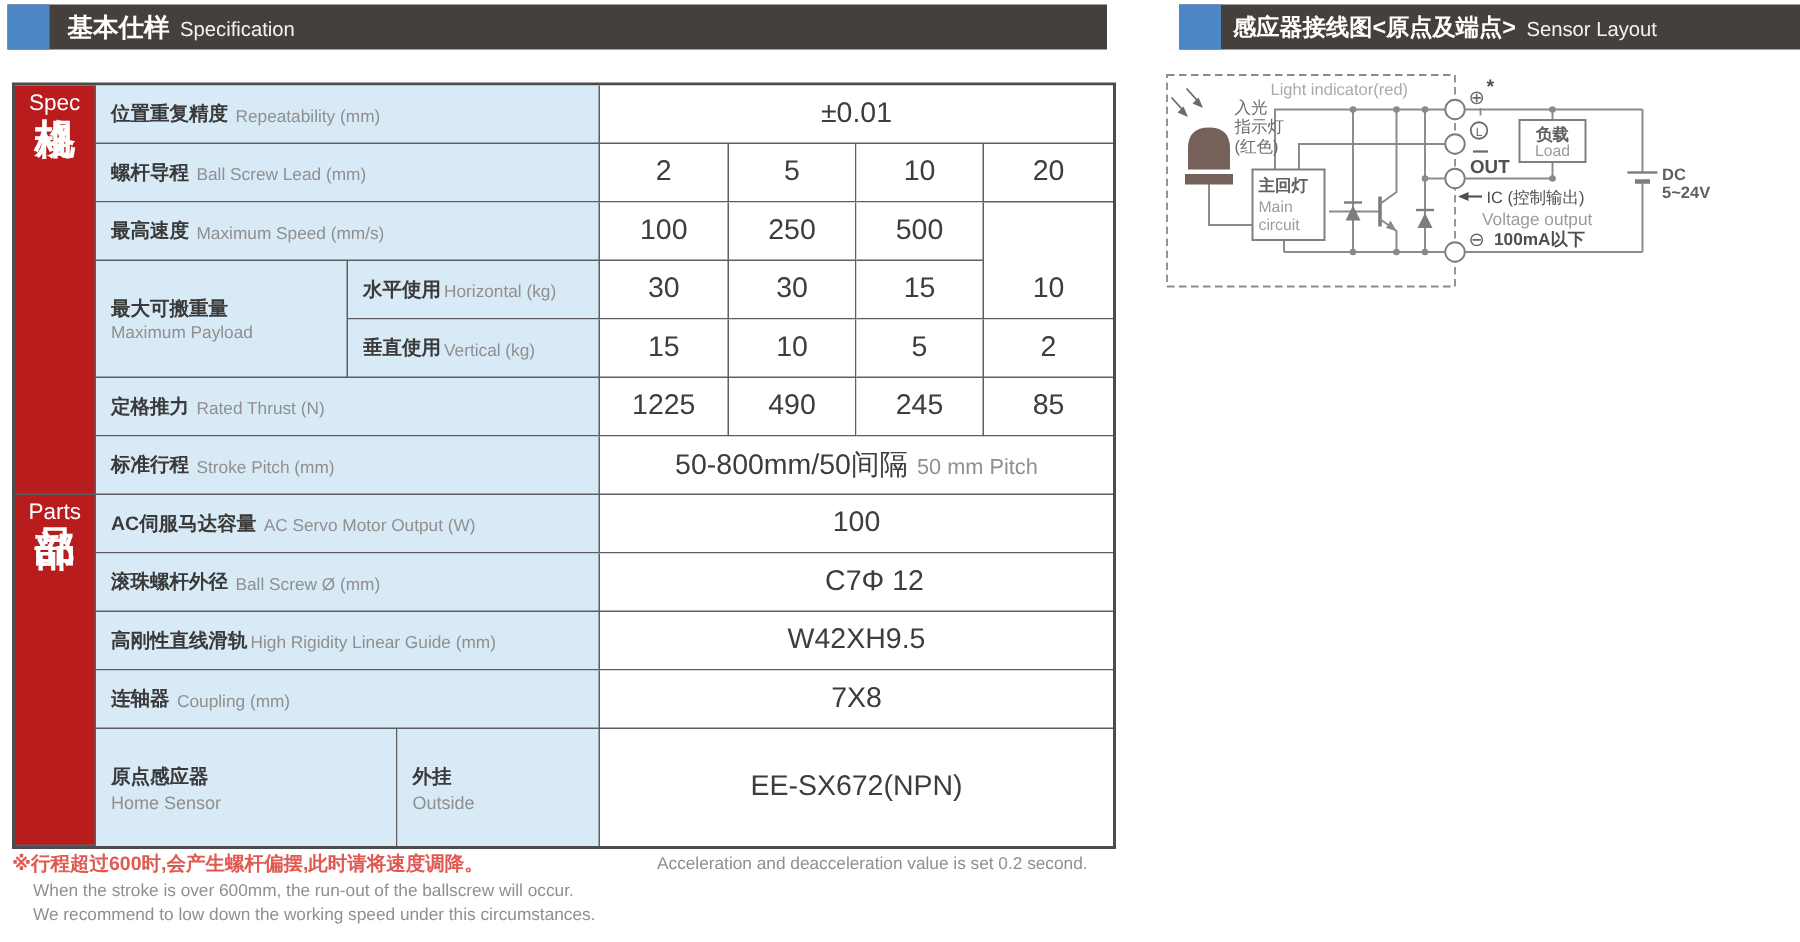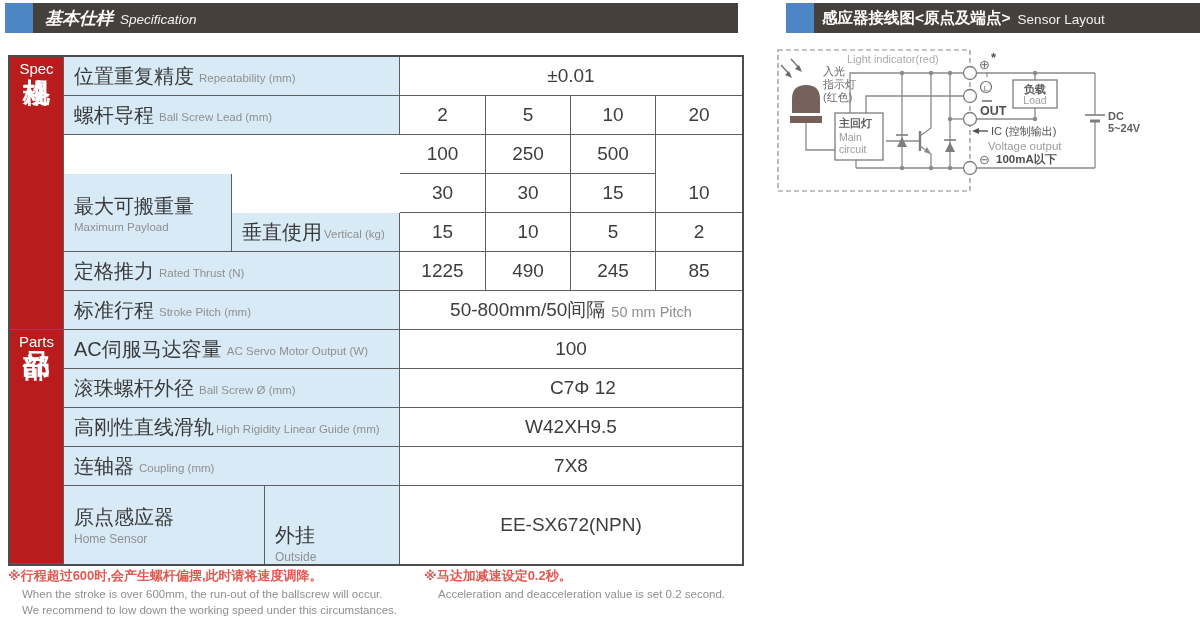--- a/index.html
+++ b/index.html
@@ -51,7 +51,7 @@
 
 <div id="stage">
 
-  <div class="hbar" style="left:5px;width:733px;font-style:italic;">
+  <div class="hbar" style="left:5px;width:733px;">
     <div class="sq"></div>
     <span class="zh">基本仕样</span>
     <span class="en">Specification</span>

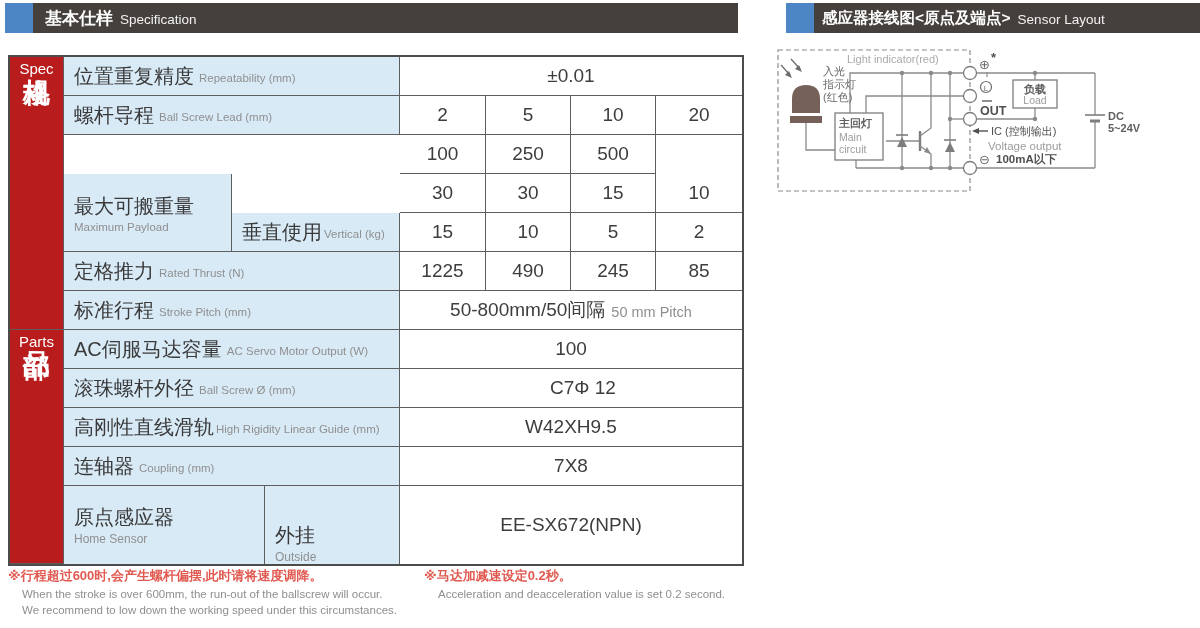--- a/index.html
+++ b/index.html
@@ -21,7 +21,7 @@
      display:flex;align-items:center;box-sizing:border-box;overflow:hidden;}
   .lastc{border-right:none;} .lastr{border-bottom:none;}
   .lbl{background:#d9eaf7;padding-left:10px;}
-  .zh{font-size:20px;font-weight:400;color:#3a3a3a;white-space:nowrap;}
+  .zh{font-size:13px;font-weight:700;color:#3a3a3a;white-space:nowrap;}
   .en{font-size:11.5px;color:#8f8f8f;white-space:nowrap;margin-left:5px;padding-top:3px;}
   .col2{flex-direction:column;align-items:flex-start;justify-content:center;}
   .col2 .en{margin-left:0;padding-top:1px;}

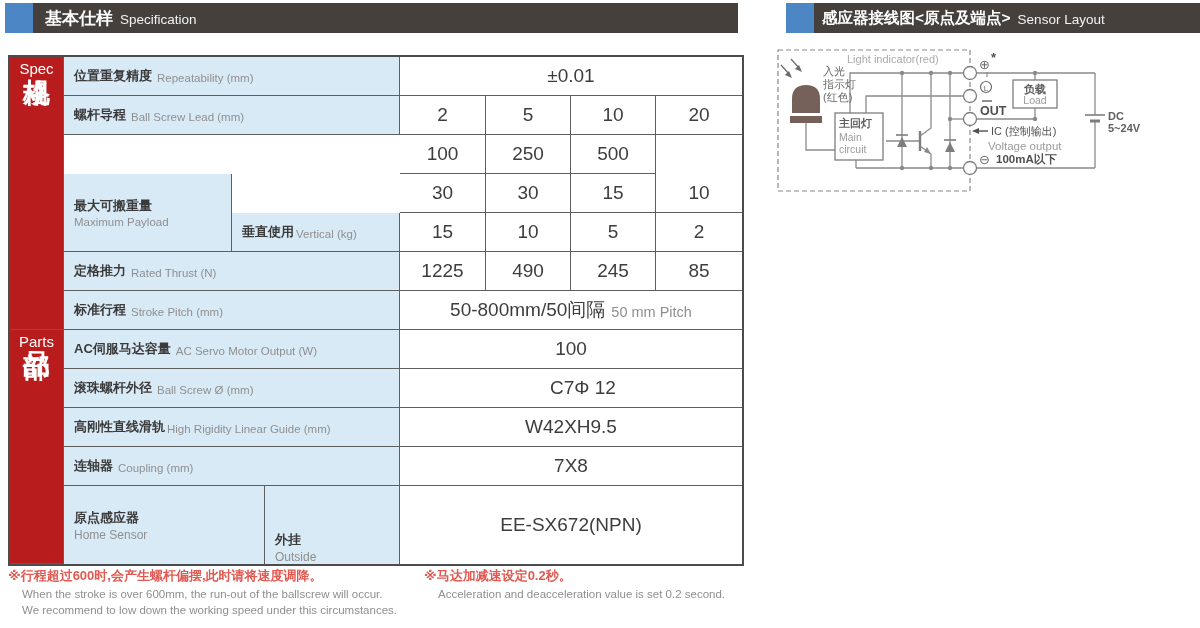--- a/index.html
+++ b/index.html
@@ -89,6 +89,10 @@
     <div class="c val" style="grid-area:2/7/3/8;">10</div>
     <div class="c val lastc" style="grid-area:2/8/3/9;">20</div>
 
+    <div class="c lbl" style="grid-area:3/2/4/5;">
+      <span class="zh">最高速度</span>
+      <span class="en">Maximum Speed (mm/s)</span>
+    </div>
     <div class="c val" style="grid-area:3/5/4/6;">100</div>
     <div class="c val" style="grid-area:3/6/4/7;">250</div>
     <div class="c val" style="grid-area:3/7/4/8;">500</div>

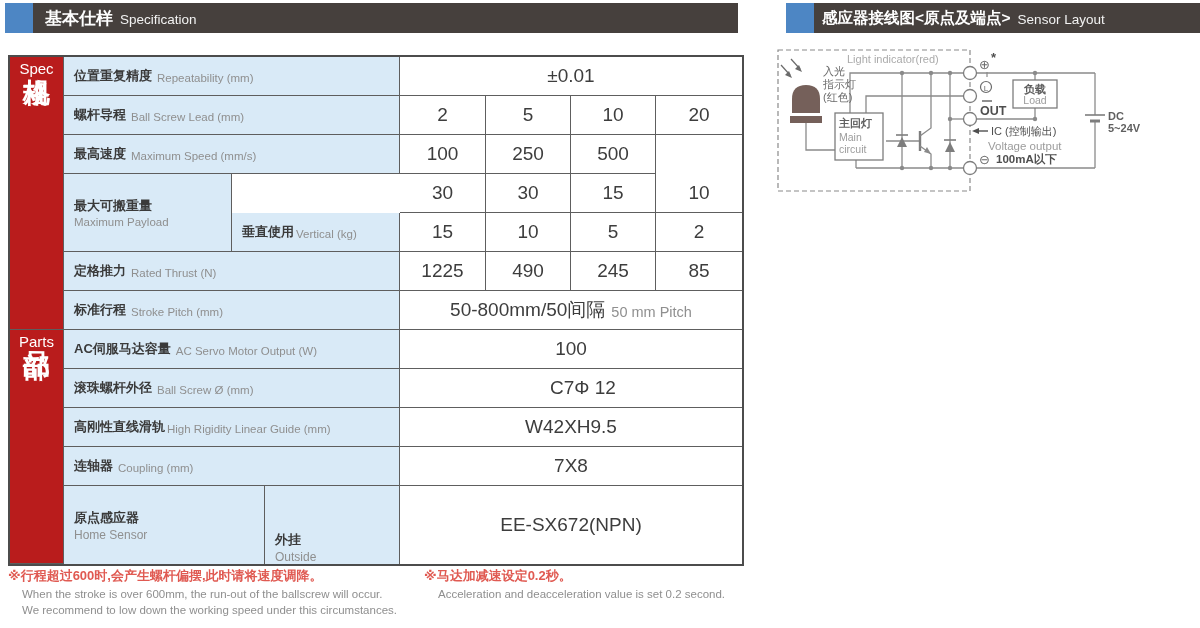--- a/index.html
+++ b/index.html
@@ -101,6 +101,10 @@
       <span class="zh">最大可搬重量</span>
       <span class="en">Maximum Payload</span>
     </div>
+    <div class="c lbl" style="grid-area:4/3/5/5;">
+      <span class="zh">水平使用</span>
+      <span class="en" style="margin-left:2px;">Horizontal (kg)</span>
+    </div>
     <div class="c val" style="grid-area:4/5/5/6;">30</div>
     <div class="c val" style="grid-area:4/6/5/7;">30</div>
     <div class="c val" style="grid-area:4/7/5/8;">15</div>

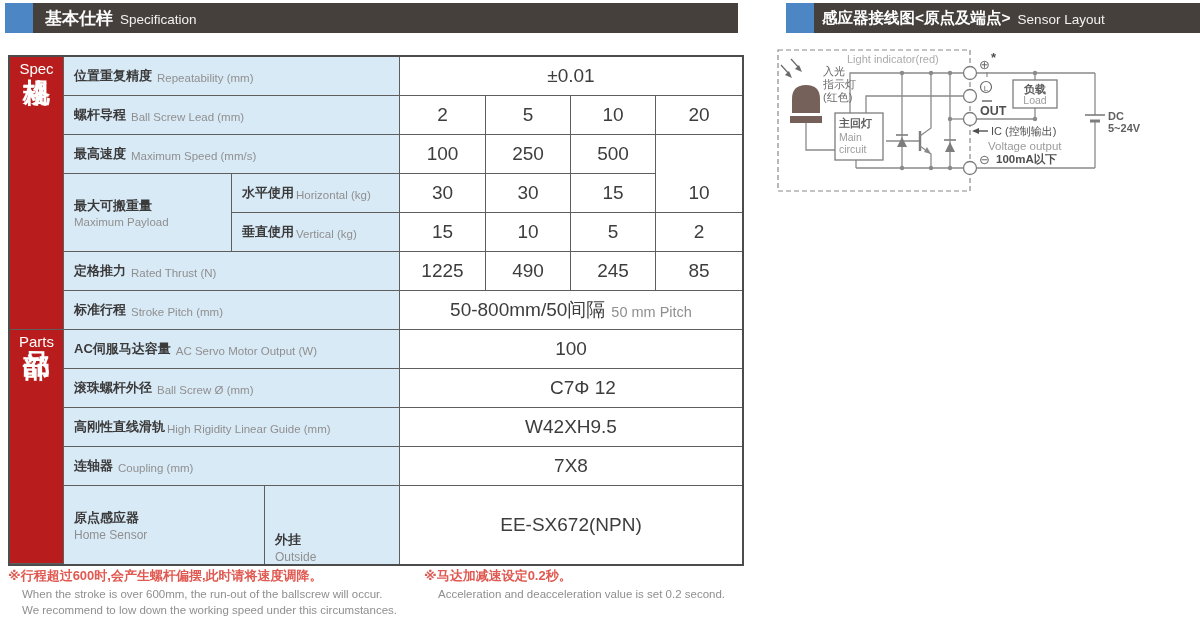--- a/index.html
+++ b/index.html
@@ -165,7 +165,7 @@
       <span class="zh">原点感应器</span>
       <span class="en" style="font-size:12px;">Home Sensor</span>
     </div>
-    <div class="c lbl col2 lastr" style="grid-area:12/4/13/5;justify-content:flex-end;">
+    <div class="c lbl col2 lastr" style="grid-area:12/4/13/5;">
       <span class="zh">外挂</span>
       <span class="en" style="font-size:12px;">Outside</span>
     </div>

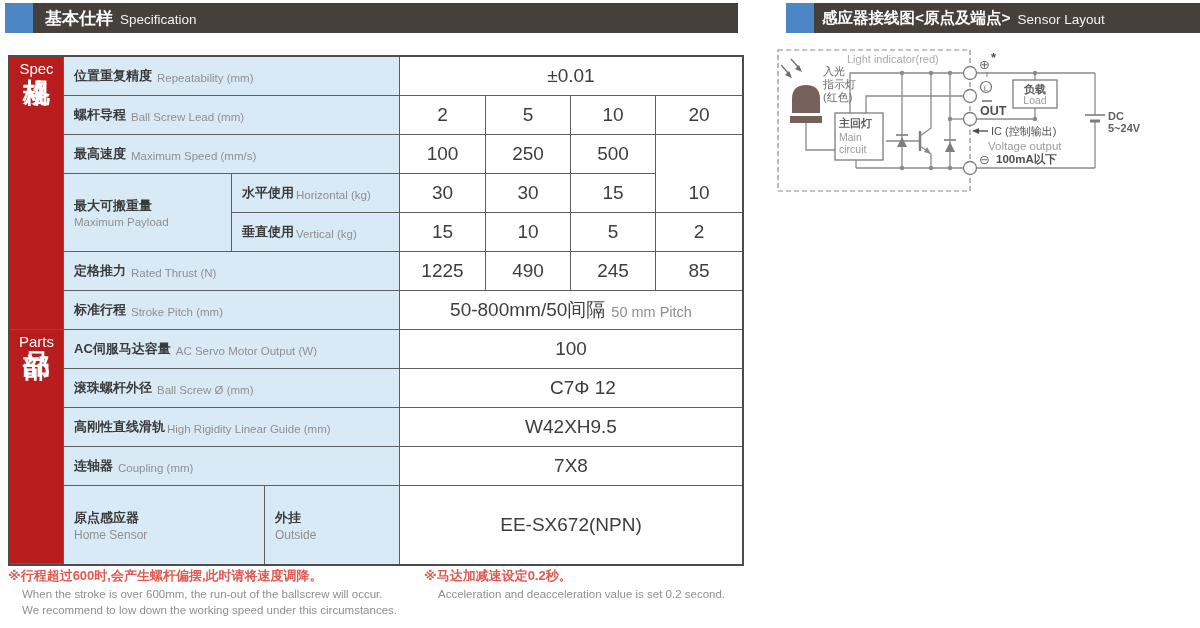--- a/index.html
+++ b/index.html
@@ -178,7 +178,6 @@
     <div class="gray" style="margin-top:0;">We recommend to low down the working speed under this circumstances.</div>
   </div>
   <div class="note" style="left:424px;">
-    <div class="red">※马达加减速设定0.2秒。</div>
     <div class="gray">Acceleration and deacceleration value is set 0.2 second.</div>
   </div>
 

